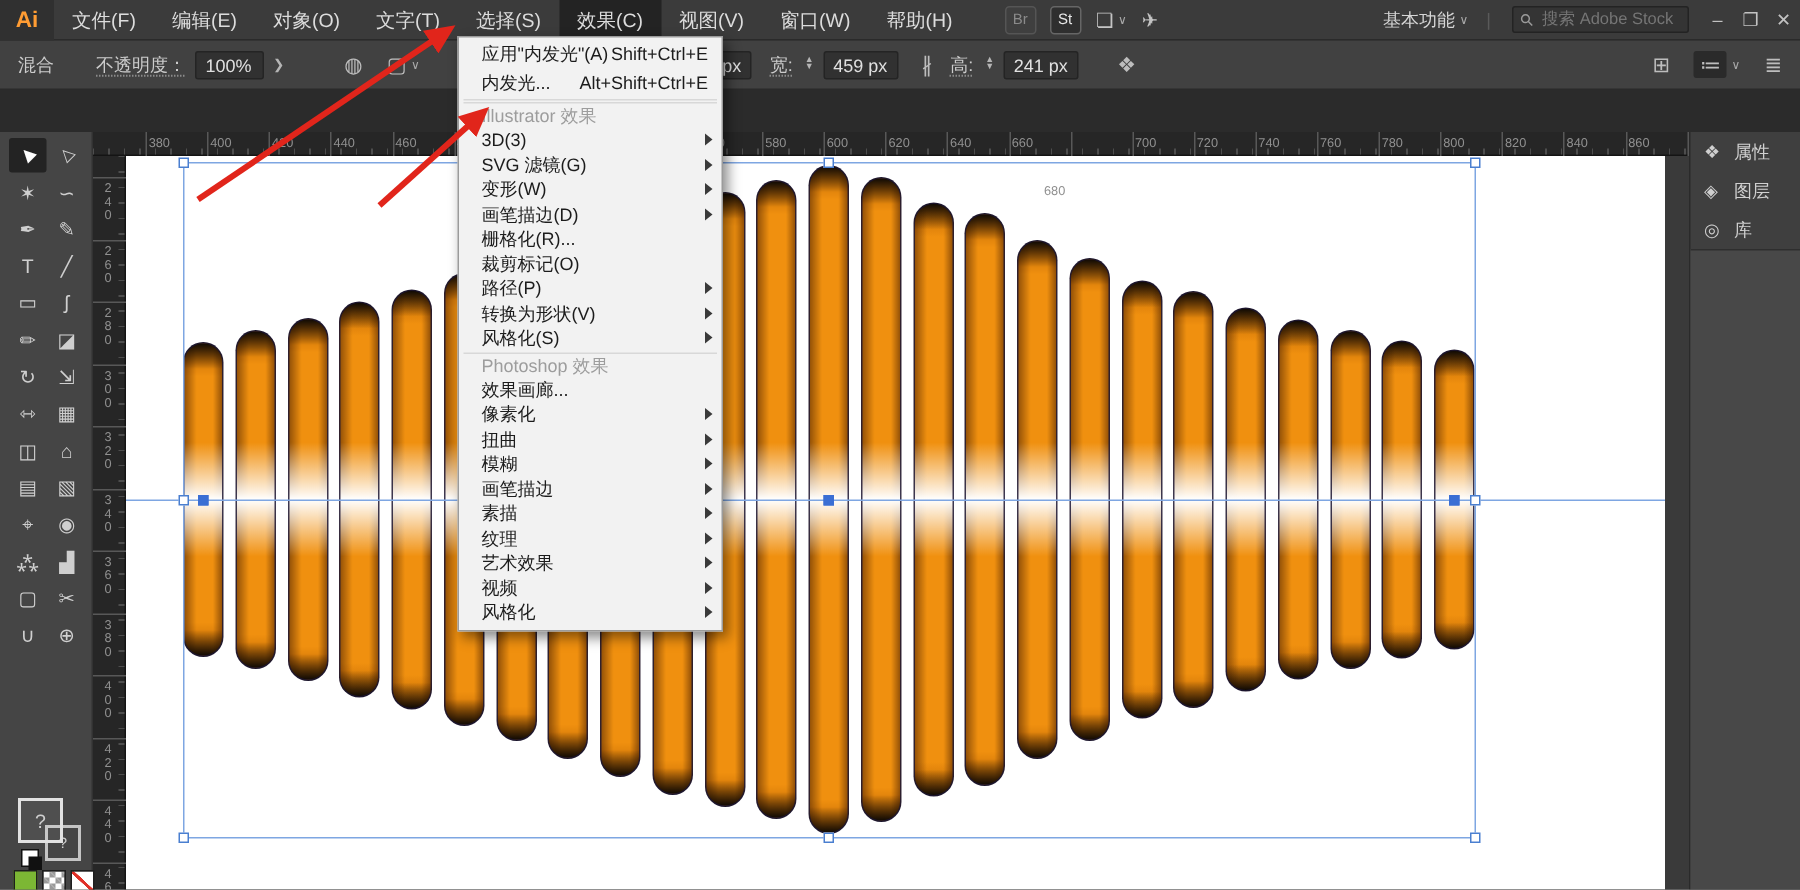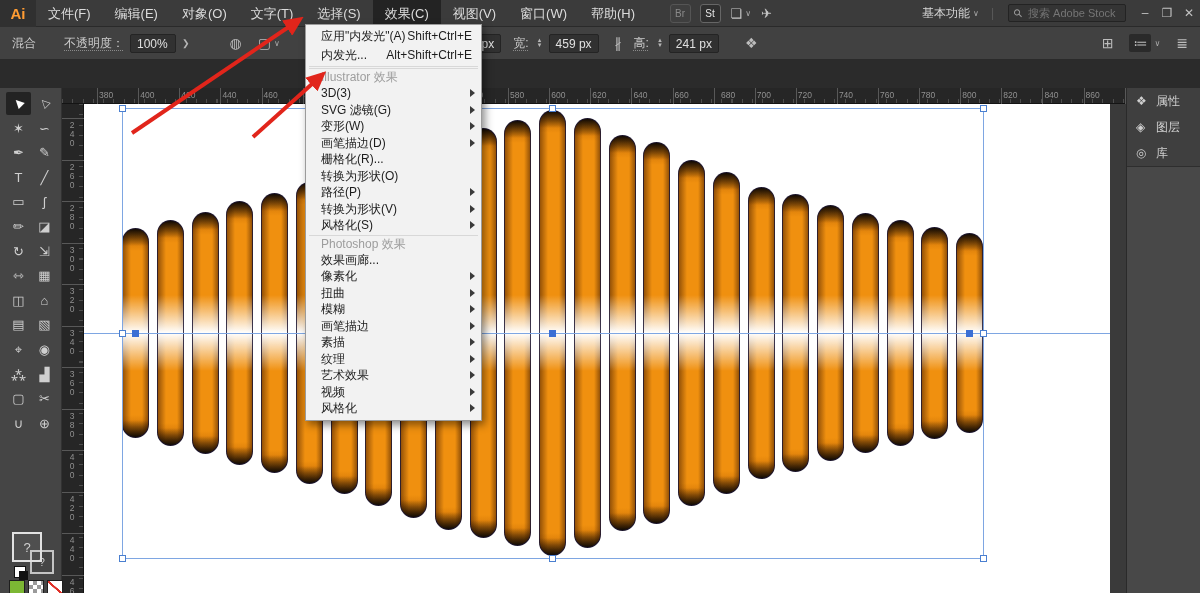--- a/index.html
+++ b/index.html
@@ -252,7 +252,7 @@
       <div class="htick" style="left: 610.5px;"></div>
       <div class="hlab" style="left: 612.5px;">660</div>
       <div class="htick" style="left: 651.6px;"></div>
-      <div class="hlab" style="left: 659px;">680</div>
+      <div class="hlab" style="left: 634px; margin-top: 32px;">680</div>
       <div class="htick" style="left: 692.7px;"></div>
       <div class="hlab" style="left: 694.7px;">700</div>
       <div class="htick" style="left: 733.8px;"></div>

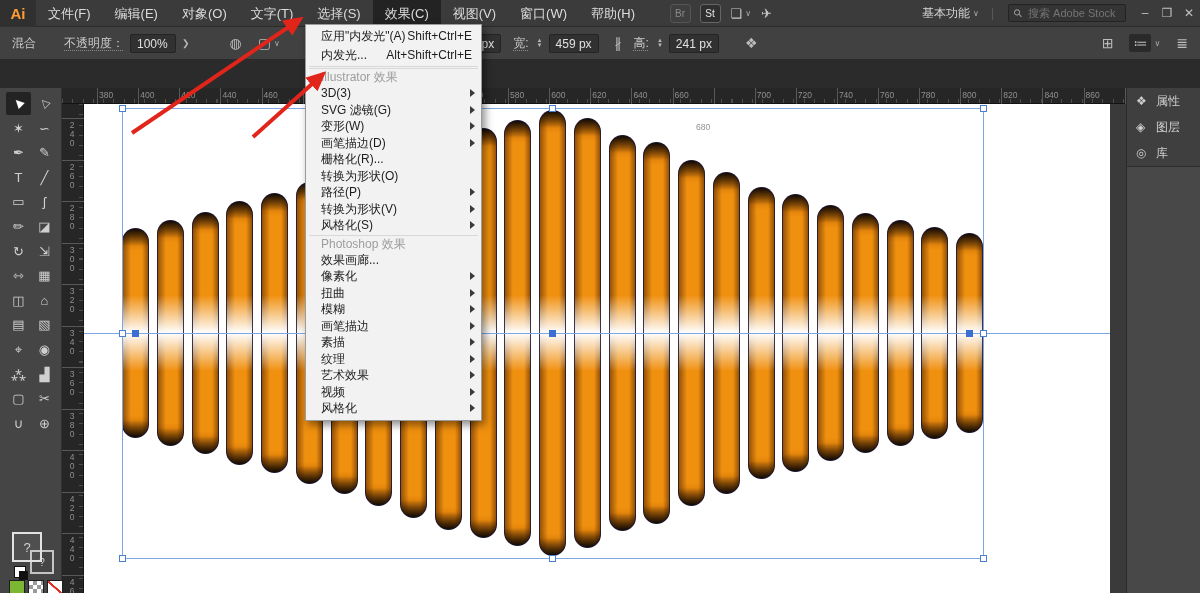--- a/index.html
+++ b/index.html
@@ -445,7 +445,7 @@
         <span class="lab">栅格化(R)...</span>
       </div>
       <div class="menu-item">
-        <span class="lab">转换为形状(O)</span>
+        <span class="lab">裁剪标记(O)</span>
       </div>
       <div class="menu-item">
         <span class="lab">路径(P)</span>

